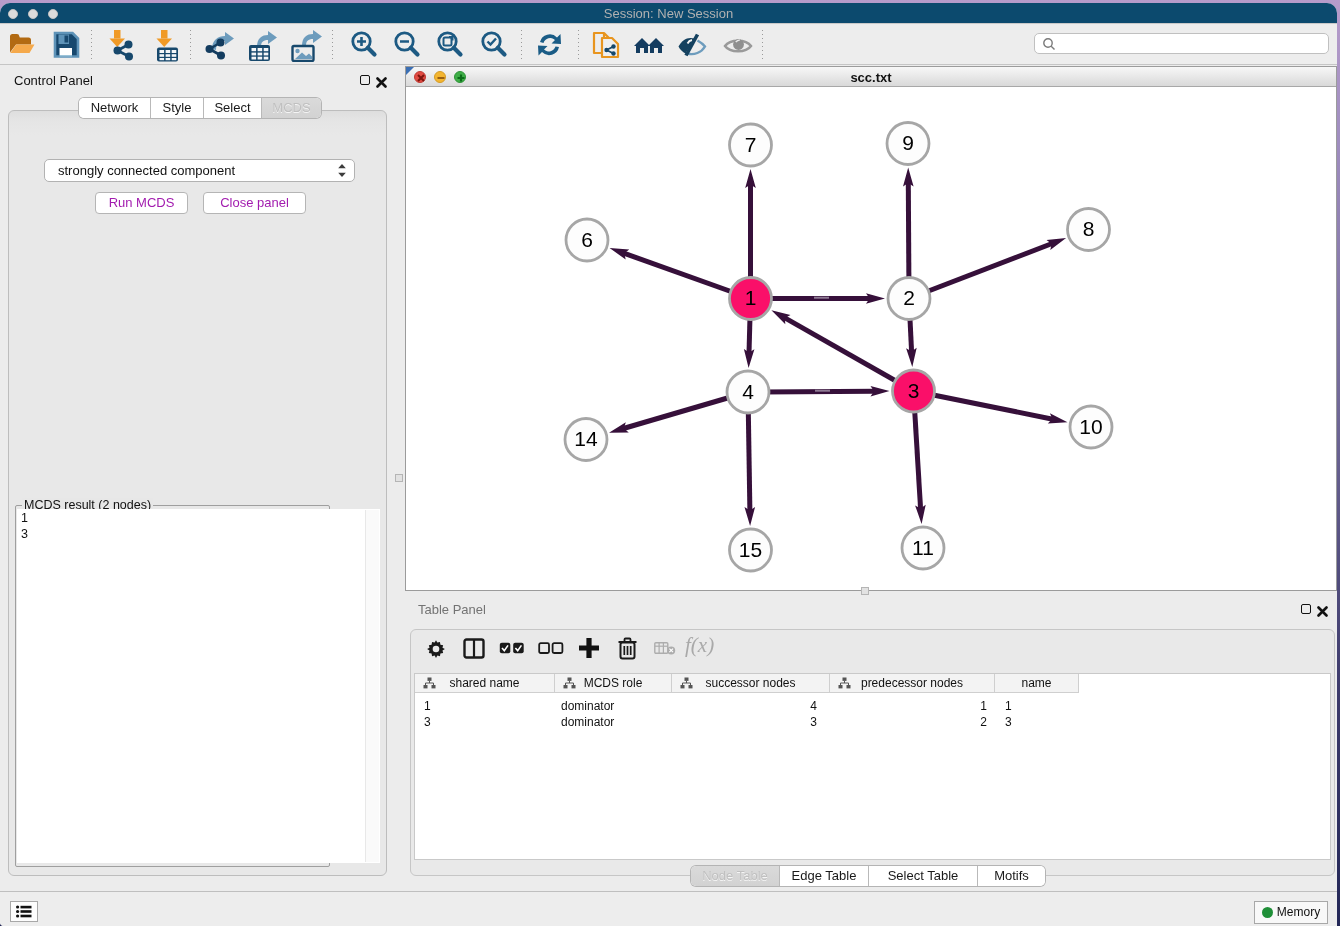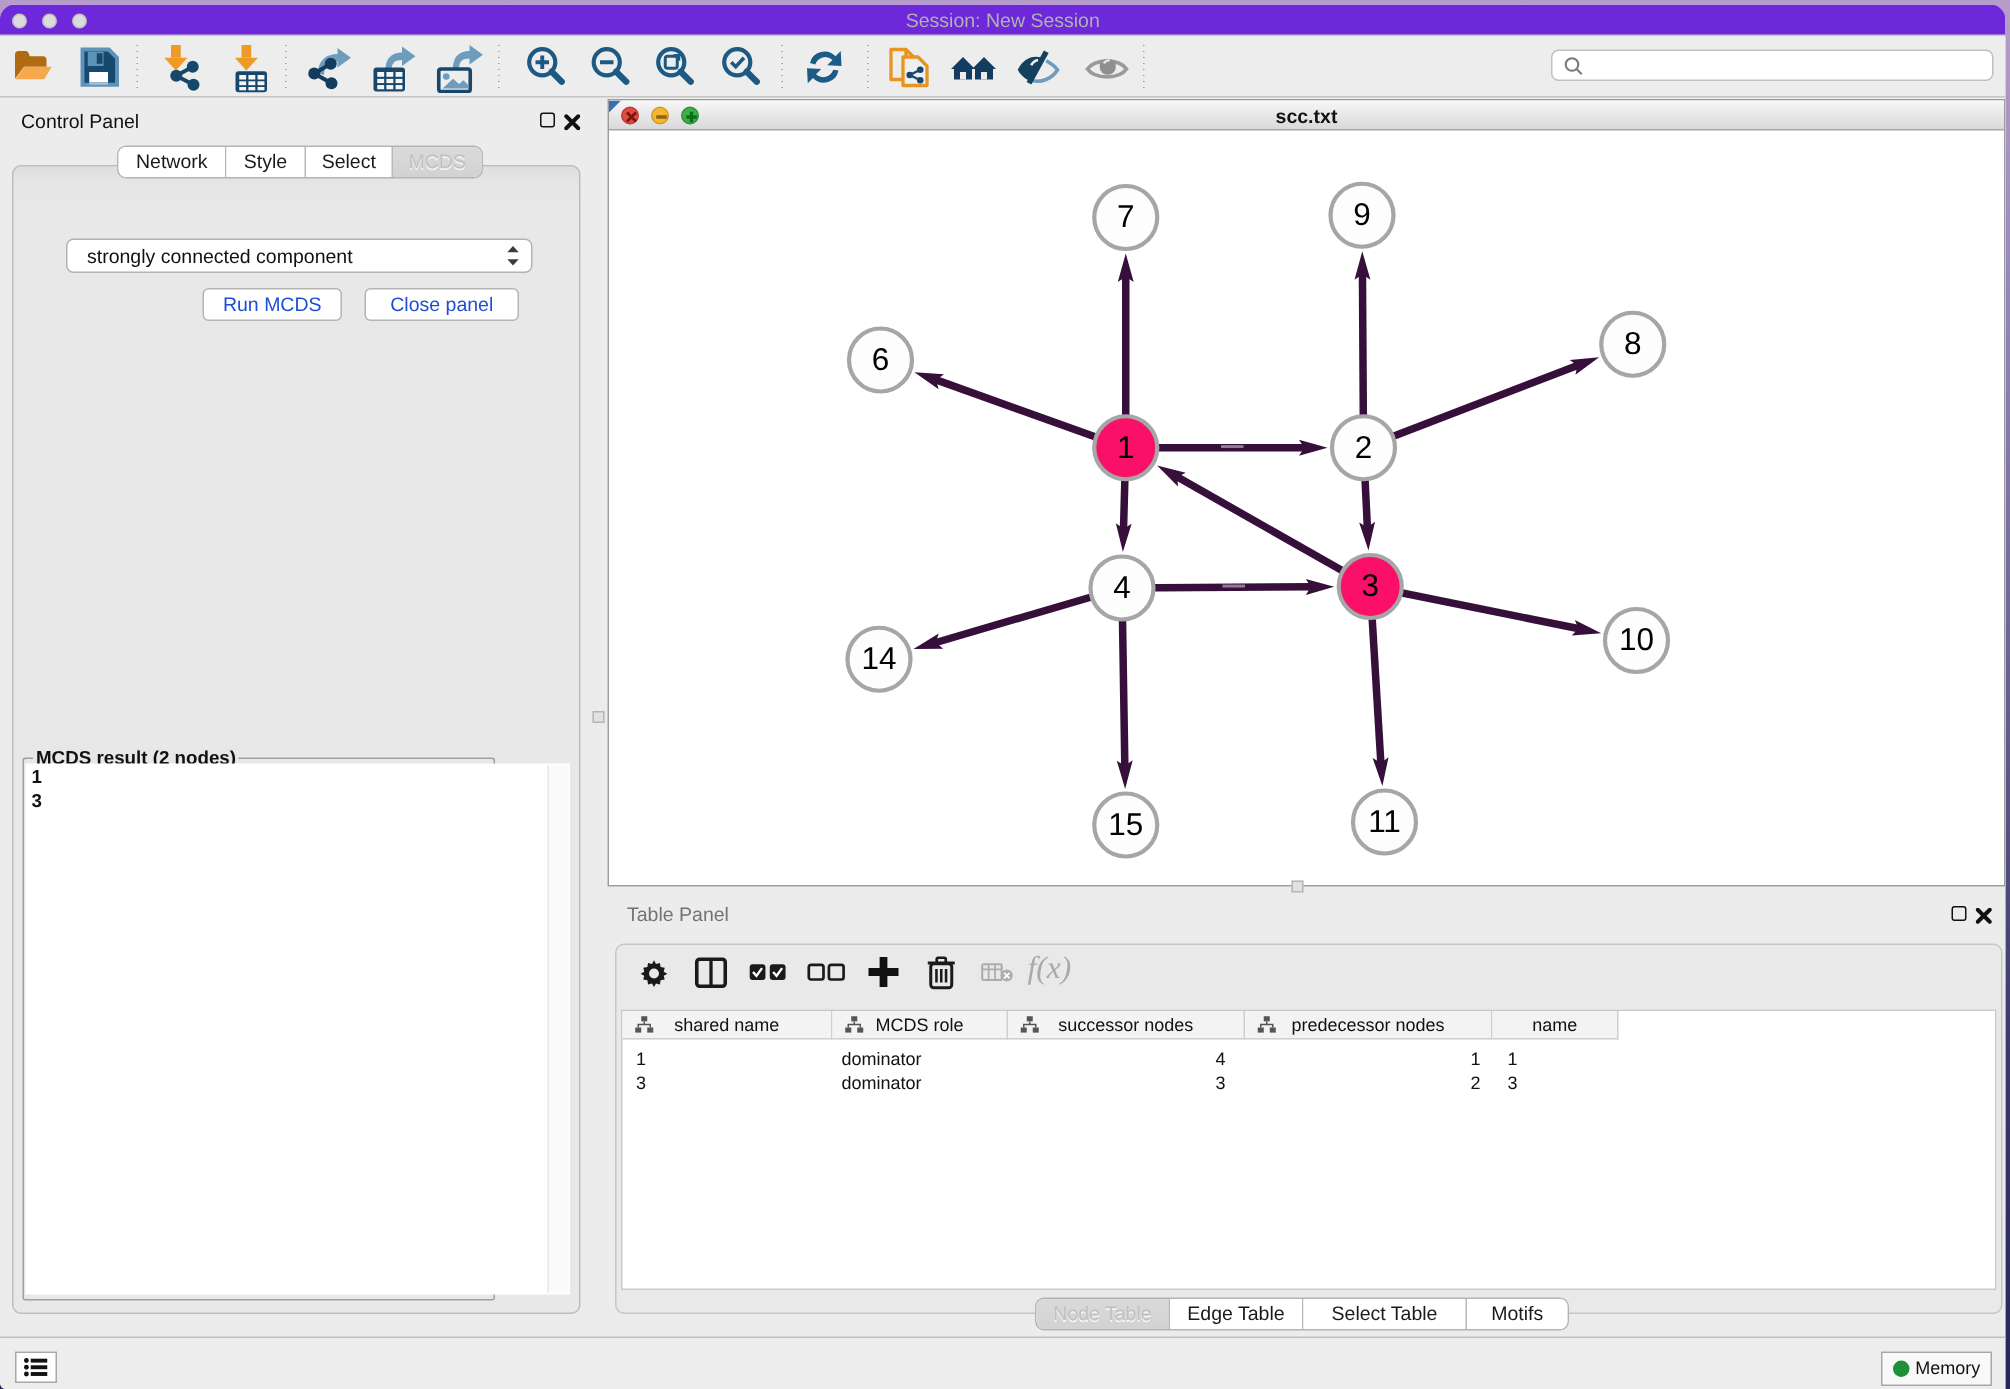--- a/index.html
+++ b/index.html
@@ -16,7 +16,7 @@
 }
 
 #titlebar { position:absolute; left:0; top:0; width:100%; height:21px;
-  background:#6d28d9; border-bottom:1px solid #c9c9c9; }
+  background:#0c4a6e; border-bottom:1px solid #c9c9c9; }
 #titlebar .tl { position:absolute; top:6px; width:10px; height:10px; border-radius:50%;
   background:#dcdcdc; border:1px solid #c2c2c2; }
 #title-text { position:absolute; top:3px; left:0; width:1337px; text-align:center;

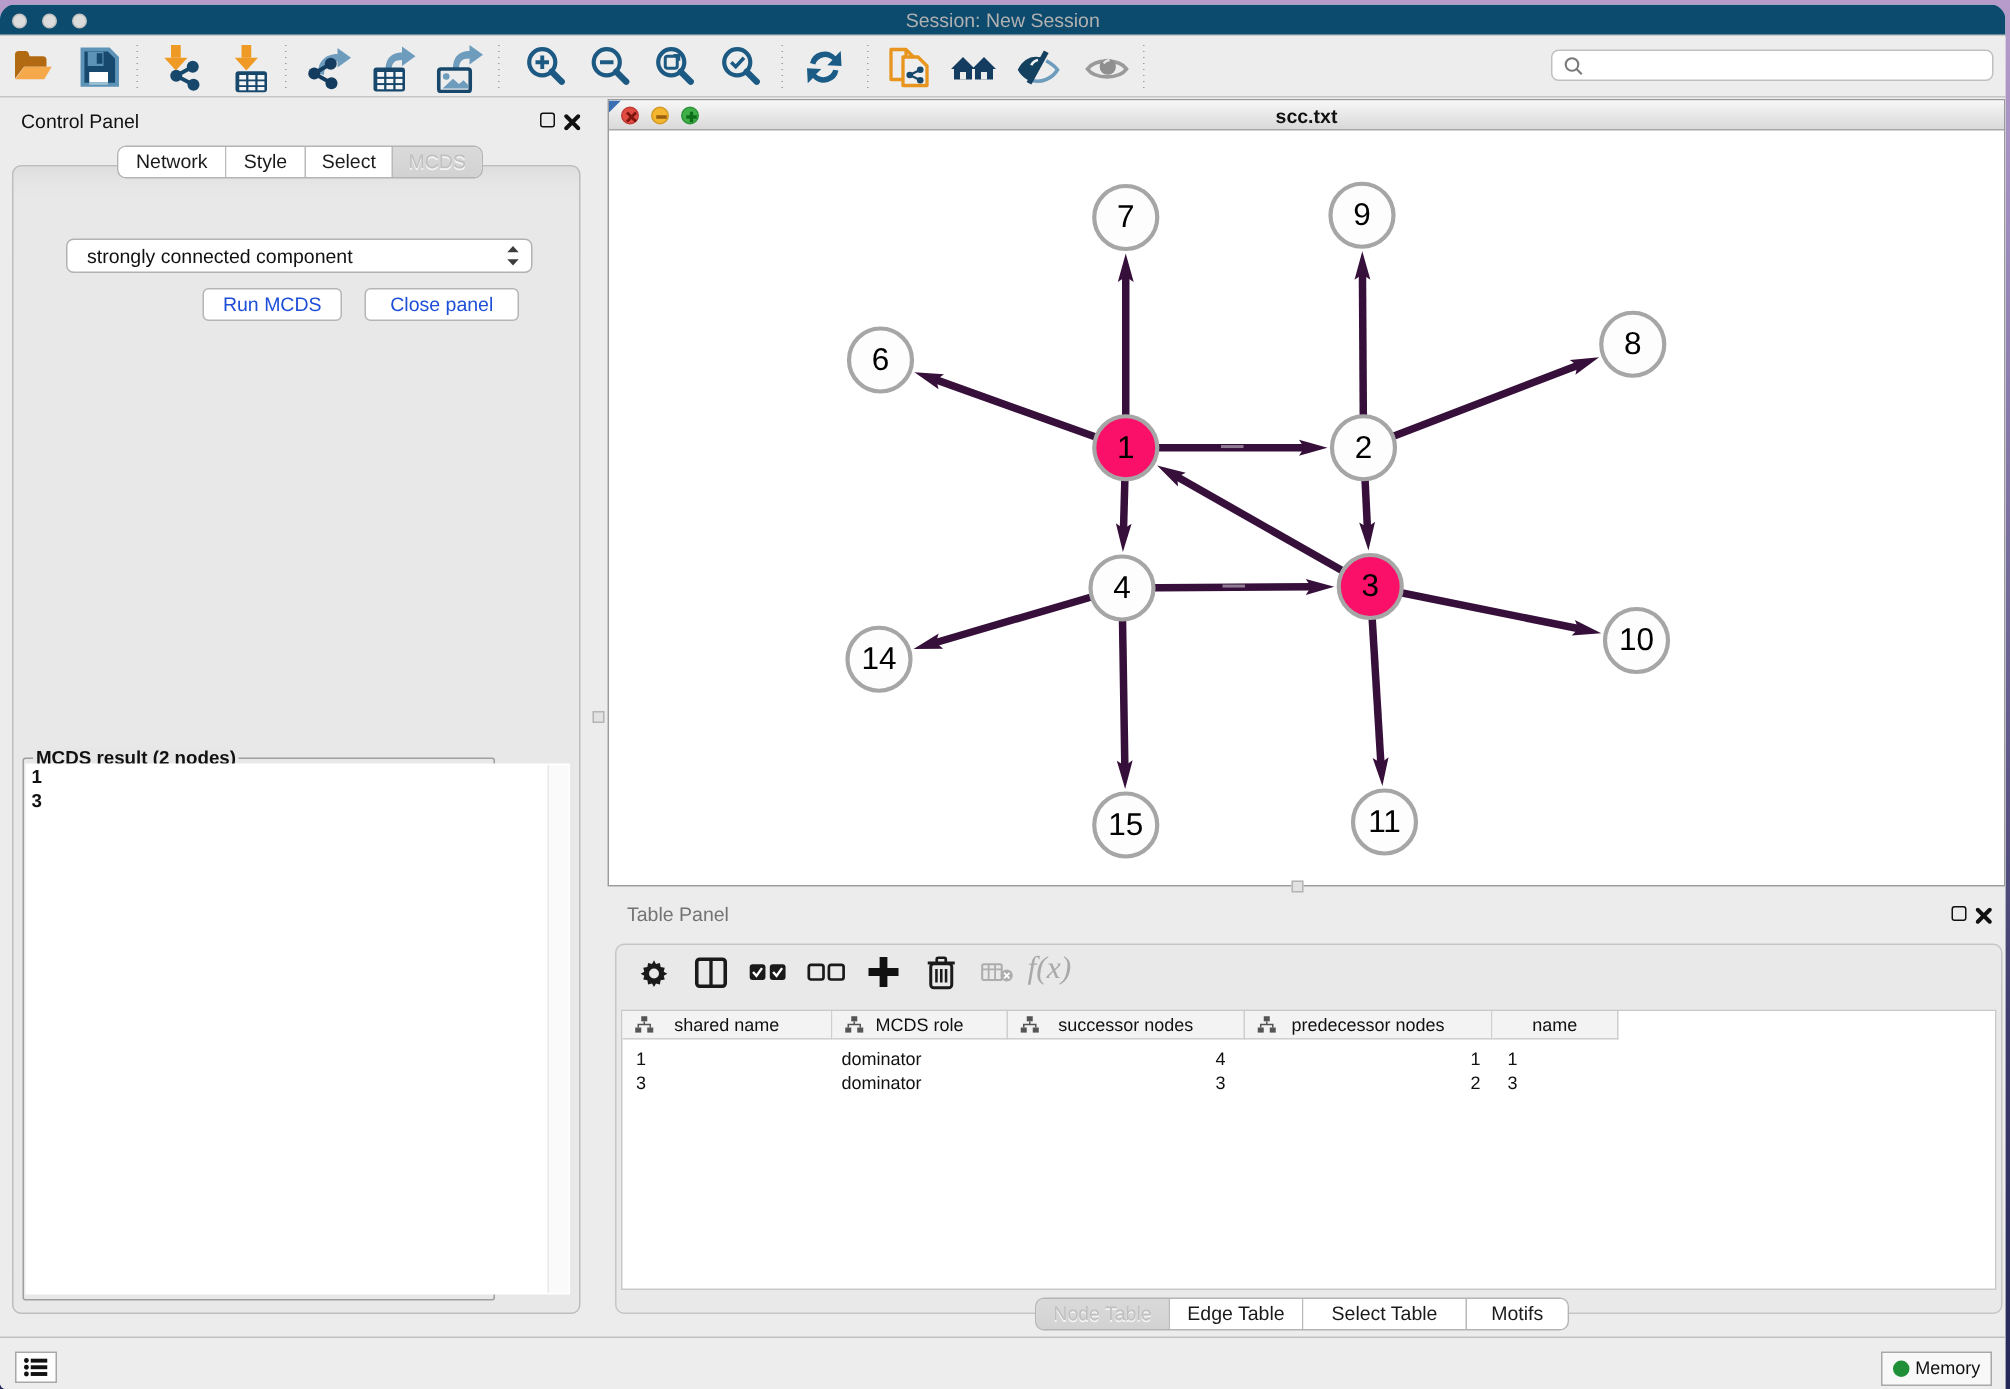--- a/index.html
+++ b/index.html
@@ -54,7 +54,7 @@
   background:#fff; border:1px solid #b2b2b2; border-radius:5px;
   font-size:13px; color:#111; line-height:21px; padding-left:13px; }
 .btn { position:absolute; height:22px; background:#fff; border:1px solid #b5b5b5;
-  border-radius:4px; font-size:13px; color:#1d4ed8; text-align:center; line-height:20px;margin-left:40px; }
+  border-radius:4px; font-size:13px; color:#a21caf; text-align:center; line-height:20px; }
 
 #mcds-fs { position:absolute; left:6px; top:387px; width:315px; height:367px;font-weight:bold; }
 #mcds-fs .fsborder { position:absolute; left:0; top:7px; width:100%; height:362px;

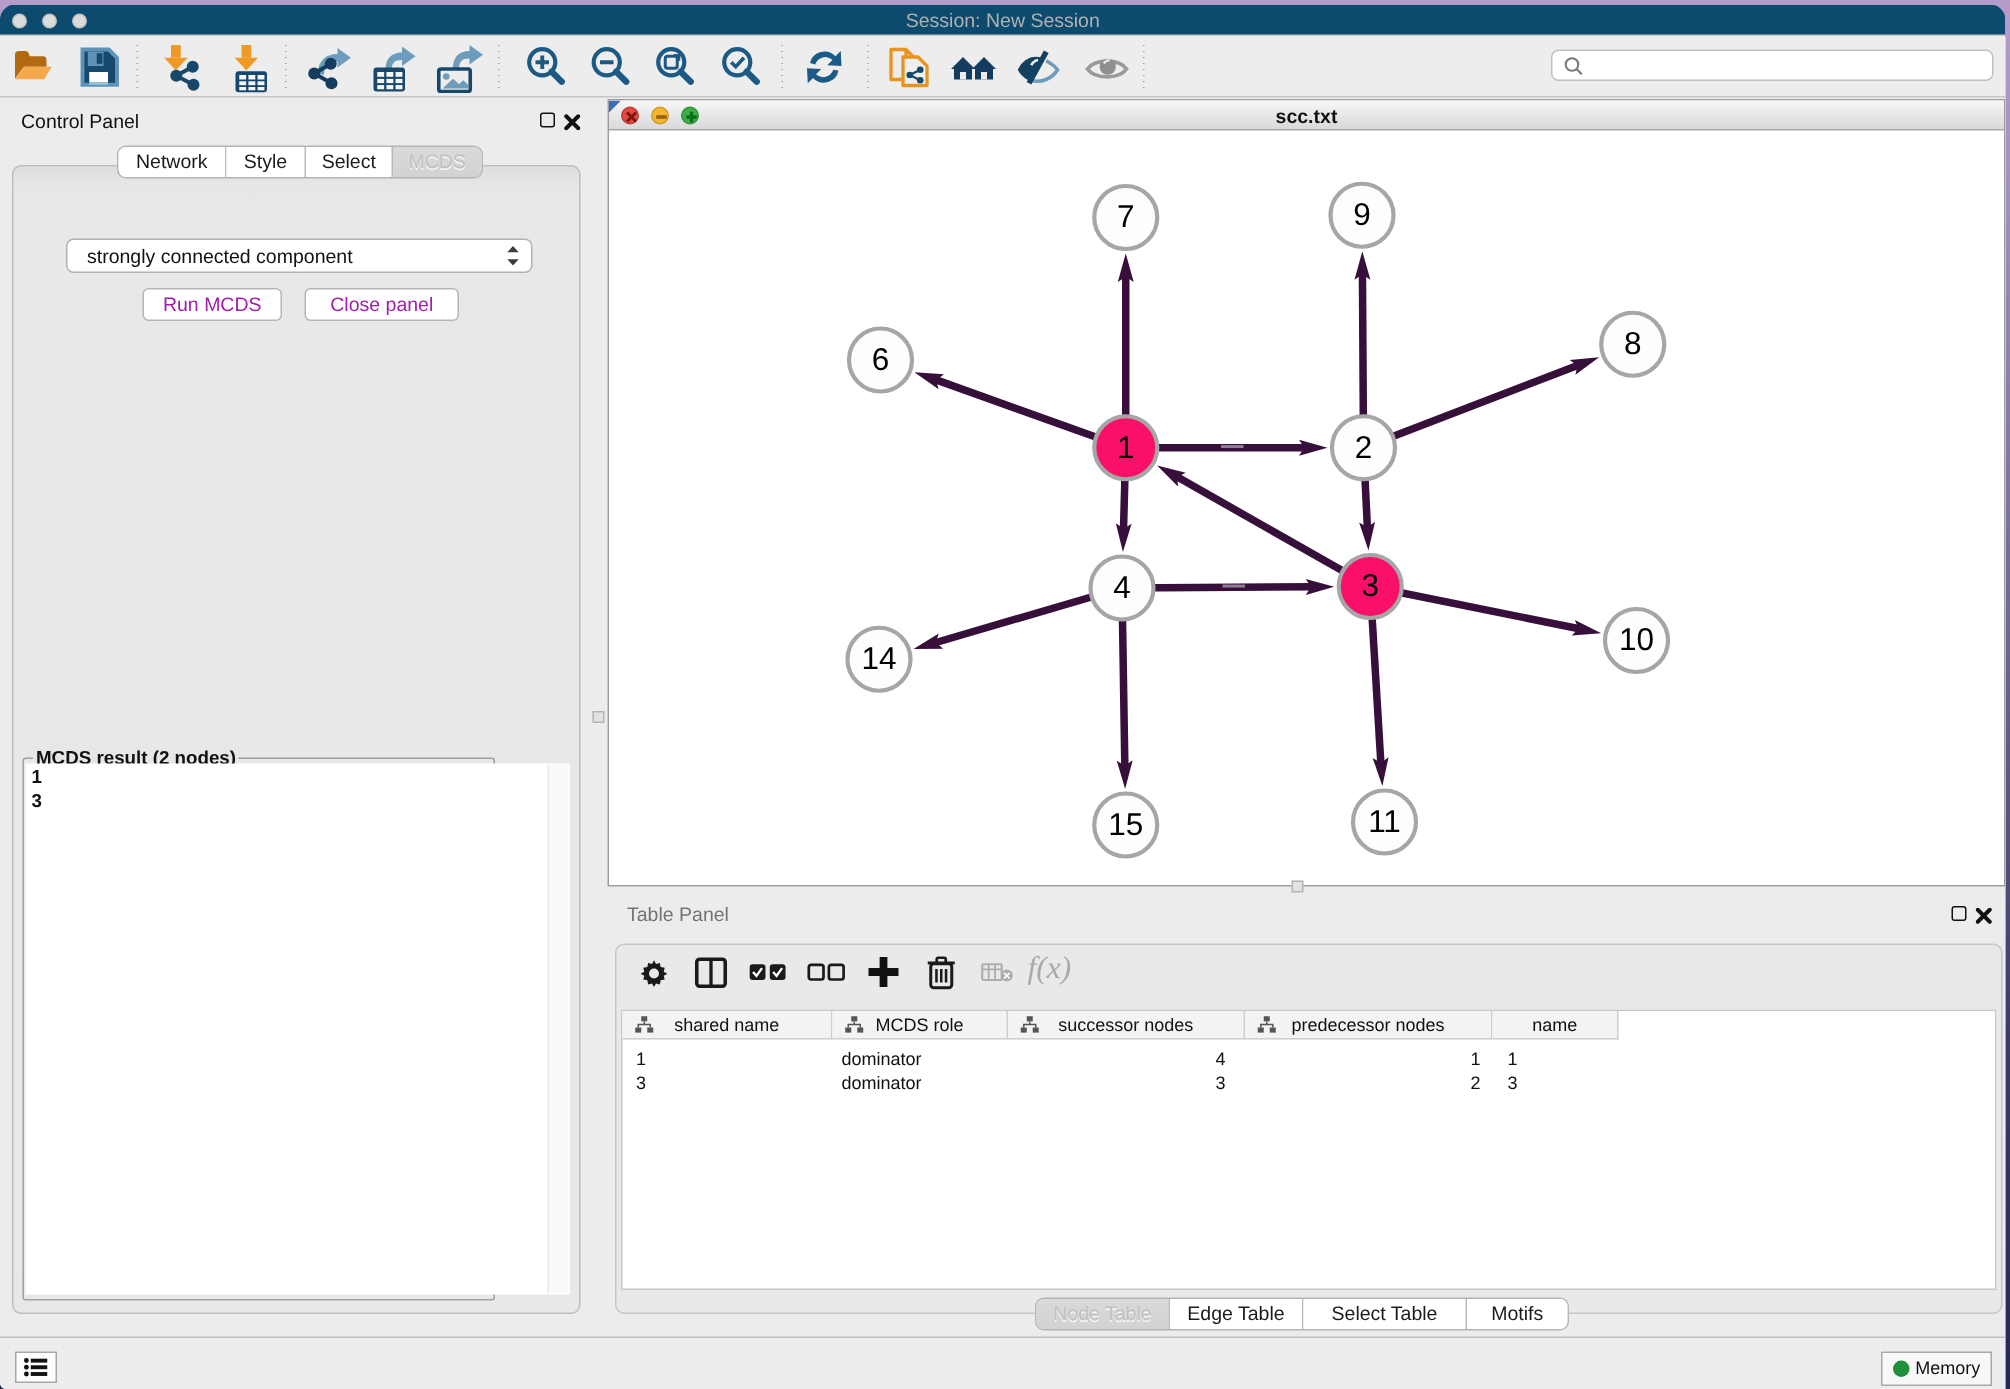--- a/index.html
+++ b/index.html
@@ -56,7 +56,7 @@
 .btn { position:absolute; height:22px; background:#fff; border:1px solid #b5b5b5;
   border-radius:4px; font-size:13px; color:#a21caf; text-align:center; line-height:20px; }
 
-#mcds-fs { position:absolute; left:6px; top:387px; width:315px; height:367px;font-weight:bold; }
+#mcds-fs { position:absolute; left:6px; top:387px; width:315px; height:367px; }
 #mcds-fs .fsborder { position:absolute; left:0; top:7px; width:100%; height:362px;
   border:1px solid #9f9f9f; border-radius:2px; }
 #mcds-fs .fslegend { position:absolute; left:7px; top:0px; background:#e7e7e7;

